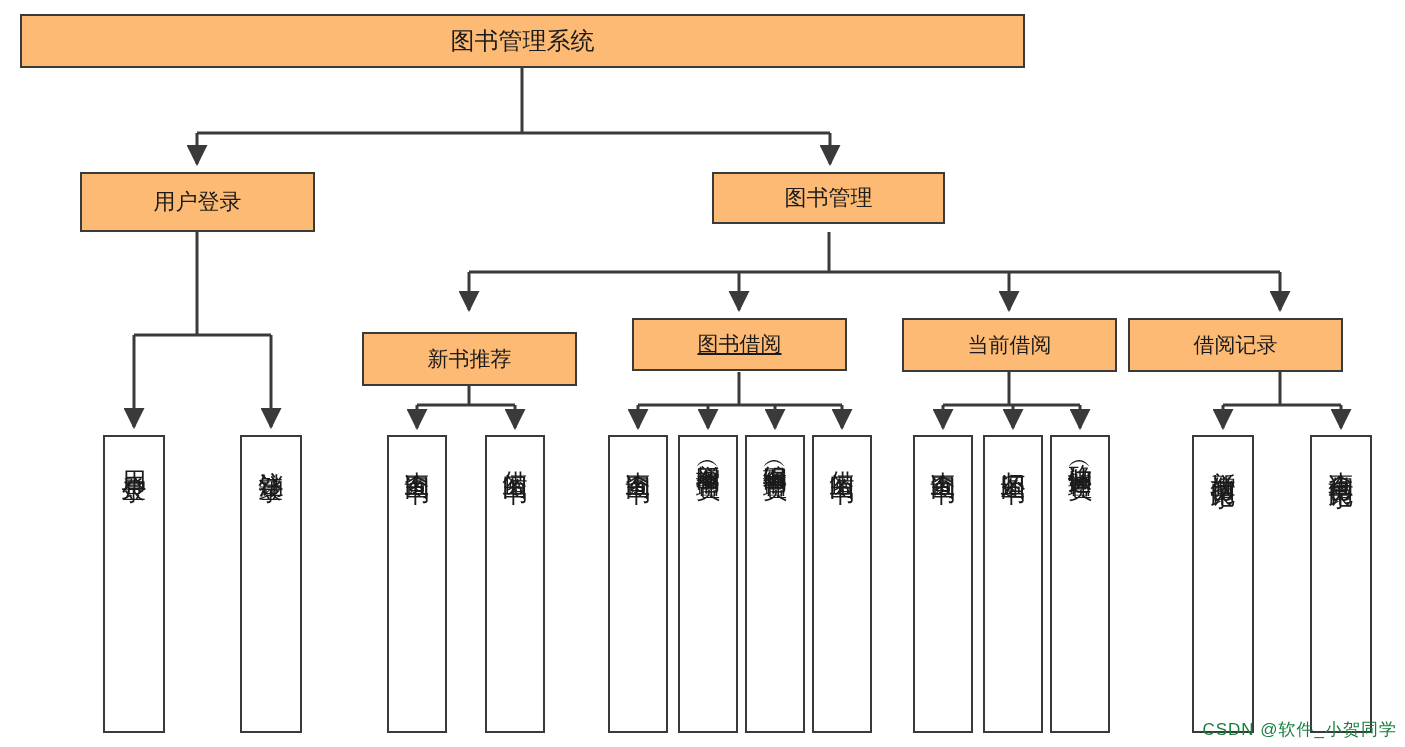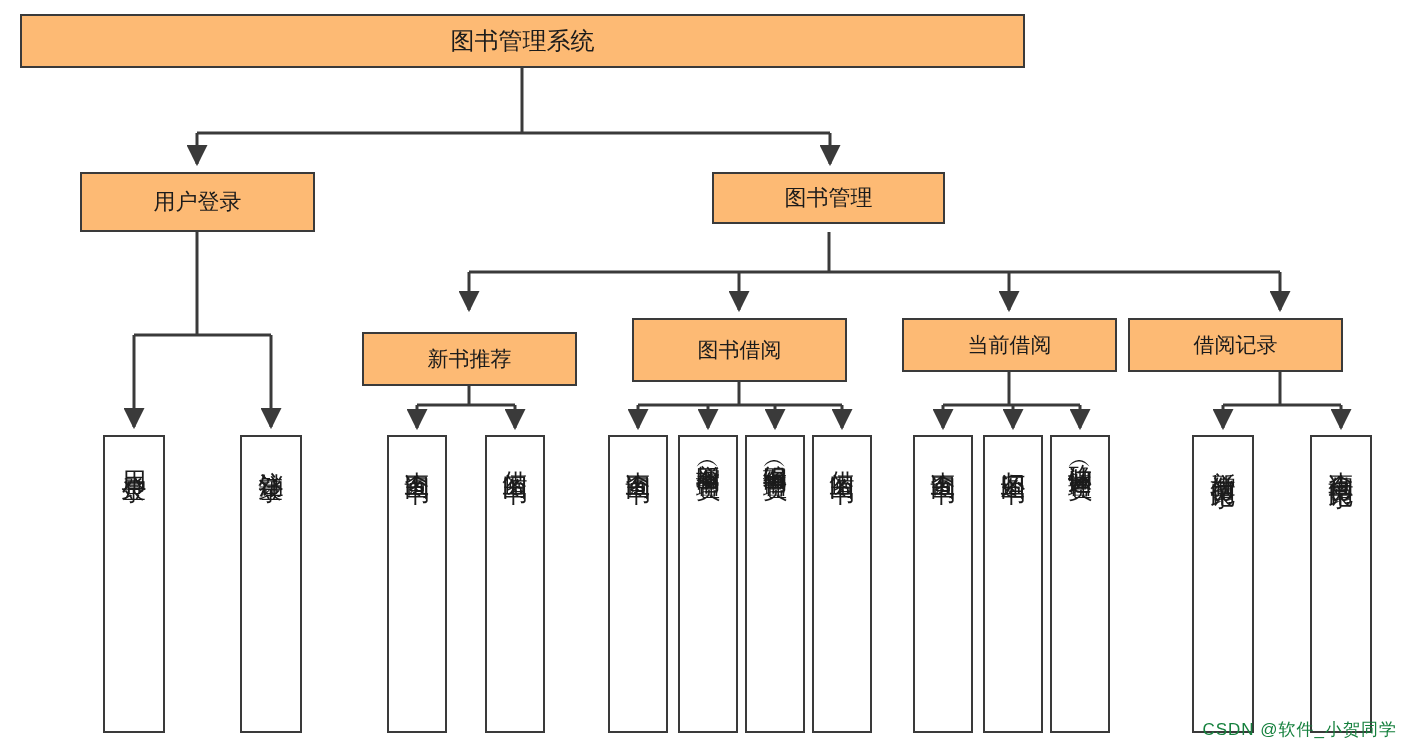--- a/index.html
+++ b/index.html
@@ -130,7 +130,7 @@
   <div class="node lvl3" id="node-new-book-recommend" style="left: 362px; top: 332px; width: 215px; height: 54px;">
     <span>新书推荐</span>
   </div>
-  <div class="node lvl3" id="node-book-borrow" style="left: 632px; top: 318px; width: 215px; height: 64px;">
+  <div class="node lvl3" id="node-book-borrow" style="left: 632px; top: 318px; width: 215px; height: 53px; text-decoration: underline;">
     <span>图书借阅</span>
   </div>
   <div class="node lvl3" id="node-current-borrow" style="left: 902px; top: 318px; width: 215px; height: 54px;">

